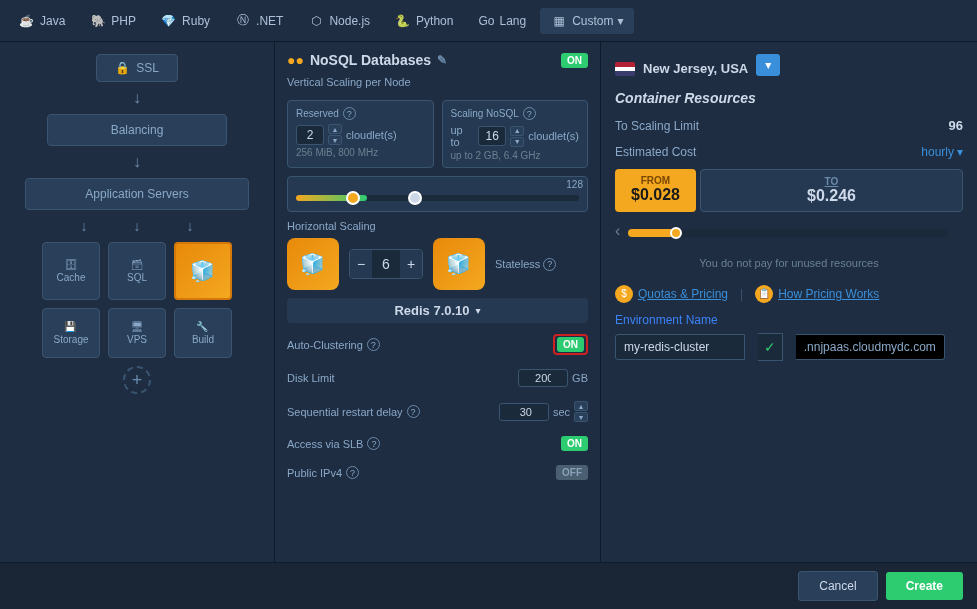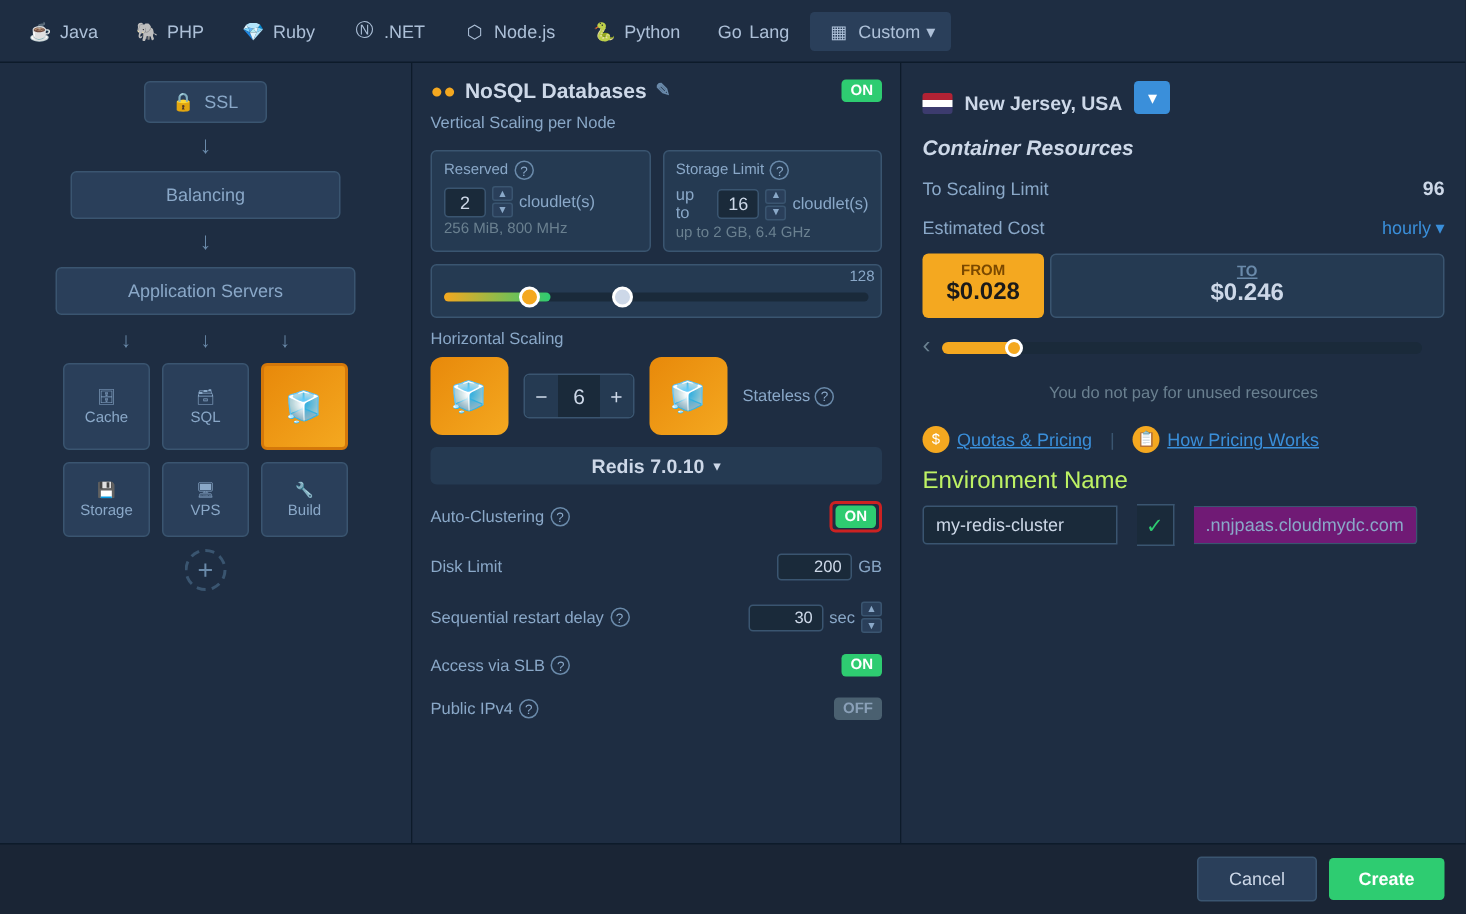--- a/index.html
+++ b/index.html
@@ -811,7 +811,7 @@
 
       <div class="scaling-box">
         <div class="scaling-box-label">
-          <span>Storage Limit</span>
+          <span>Scaling NoSQL</span>
           <span class="info-icon">?</span>
         </div>
         <div class="scaling-value-row">

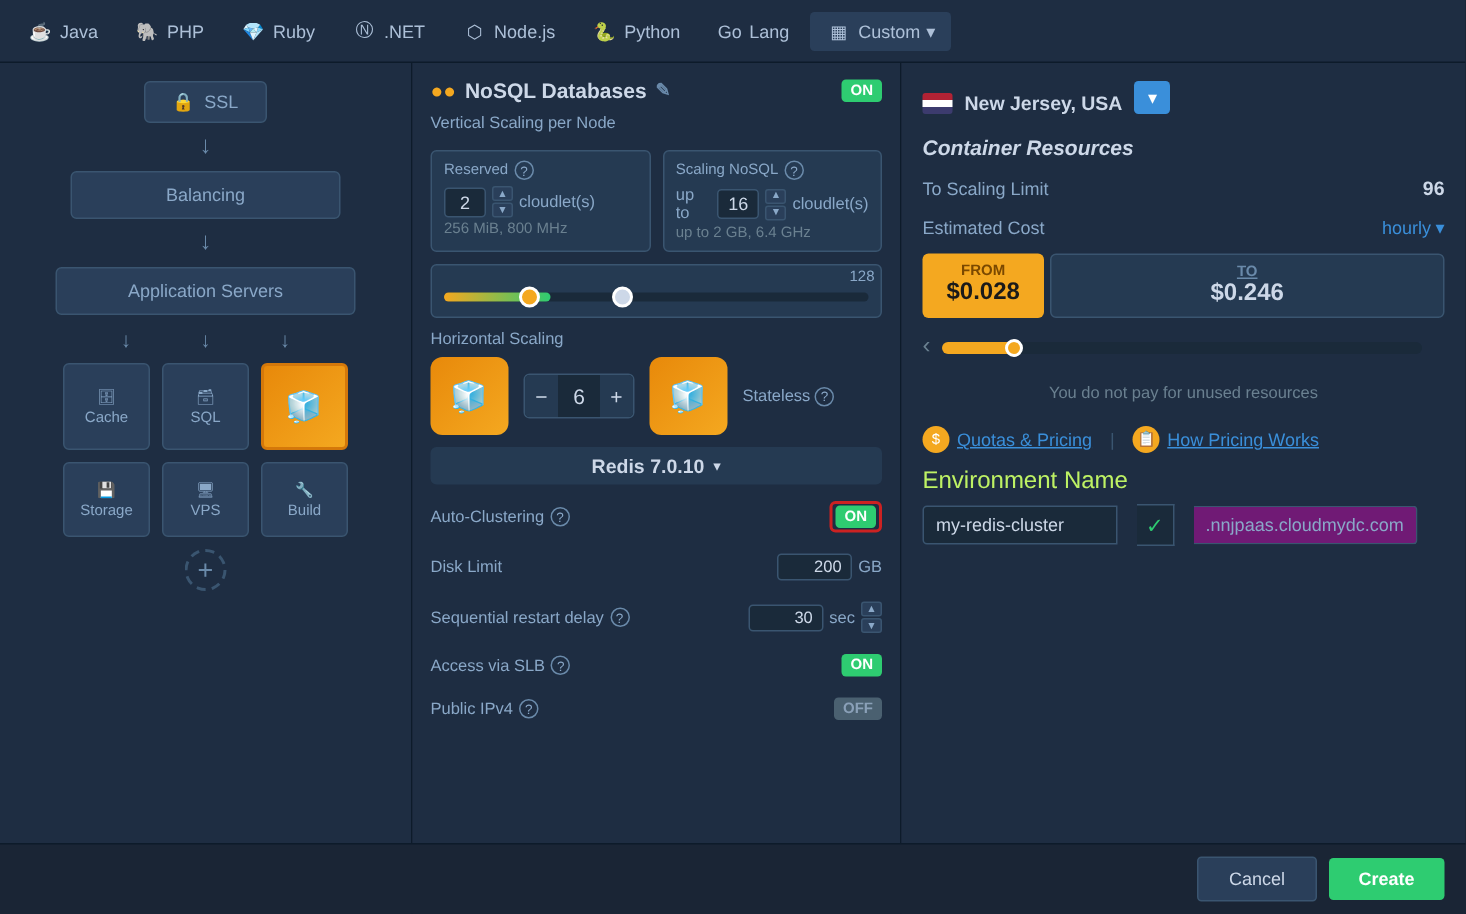--- a/index.html
+++ b/index.html
@@ -105,7 +105,7 @@
       color: #8aa8c8;
       cursor: pointer;
       font-size: 12px;
-      width: 200px;
+      width: 224px;
       text-align: center;
     }
     .bottom-icons-row {

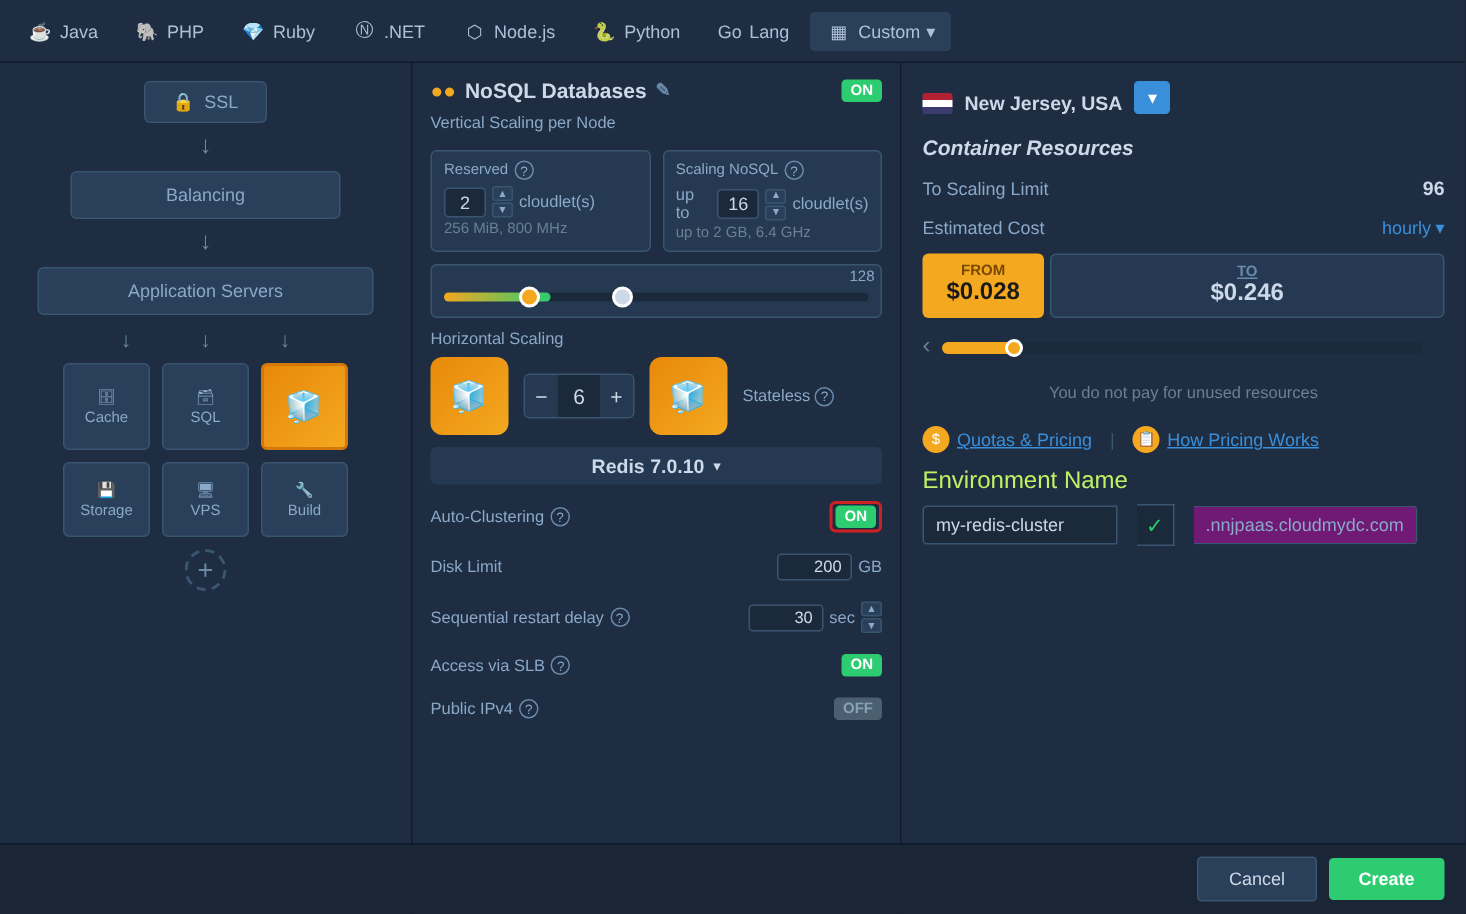--- a/index.html
+++ b/index.html
@@ -607,7 +607,7 @@
 
     
     .env-section { }
-    .env-label { font-size: 16px; color: #bef264; margin-bottom: 6px; }
+    .env-label { font-size: 12px; color: #3b82f6; margin-bottom: 6px; }
     .env-input-row {
       display: flex;
       align-items: center;

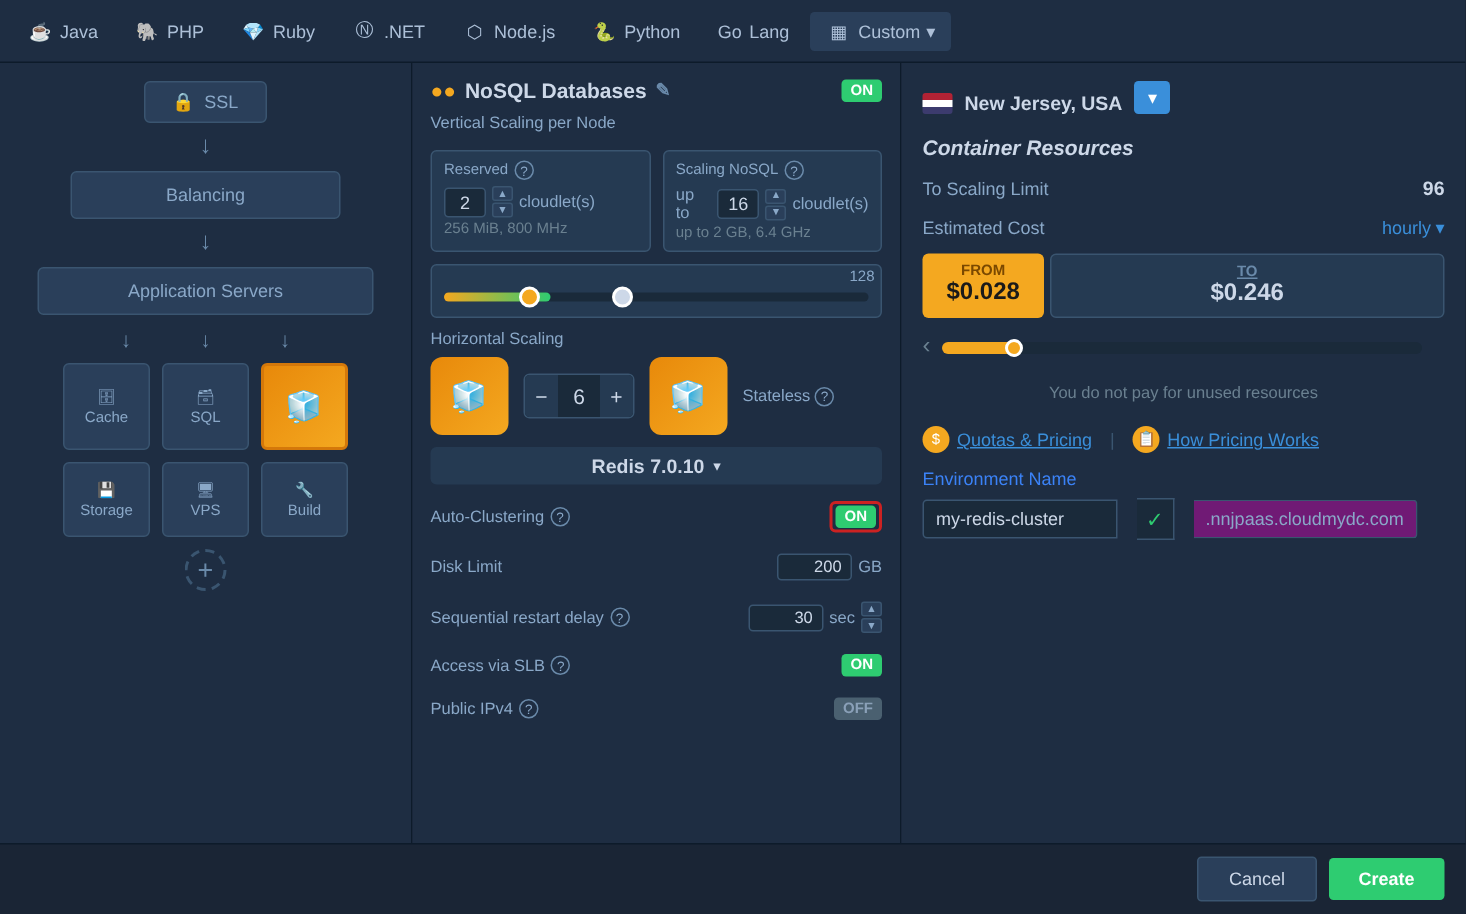--- a/index.html
+++ b/index.html
@@ -631,7 +631,7 @@
       font-size: 14px;
     }
     .env-domain {
-      background: #701a75;
+      background: #000000;
       border: 1px solid #3a5570;
       border-left: none;
       border-radius: 0 3px 3px 0;

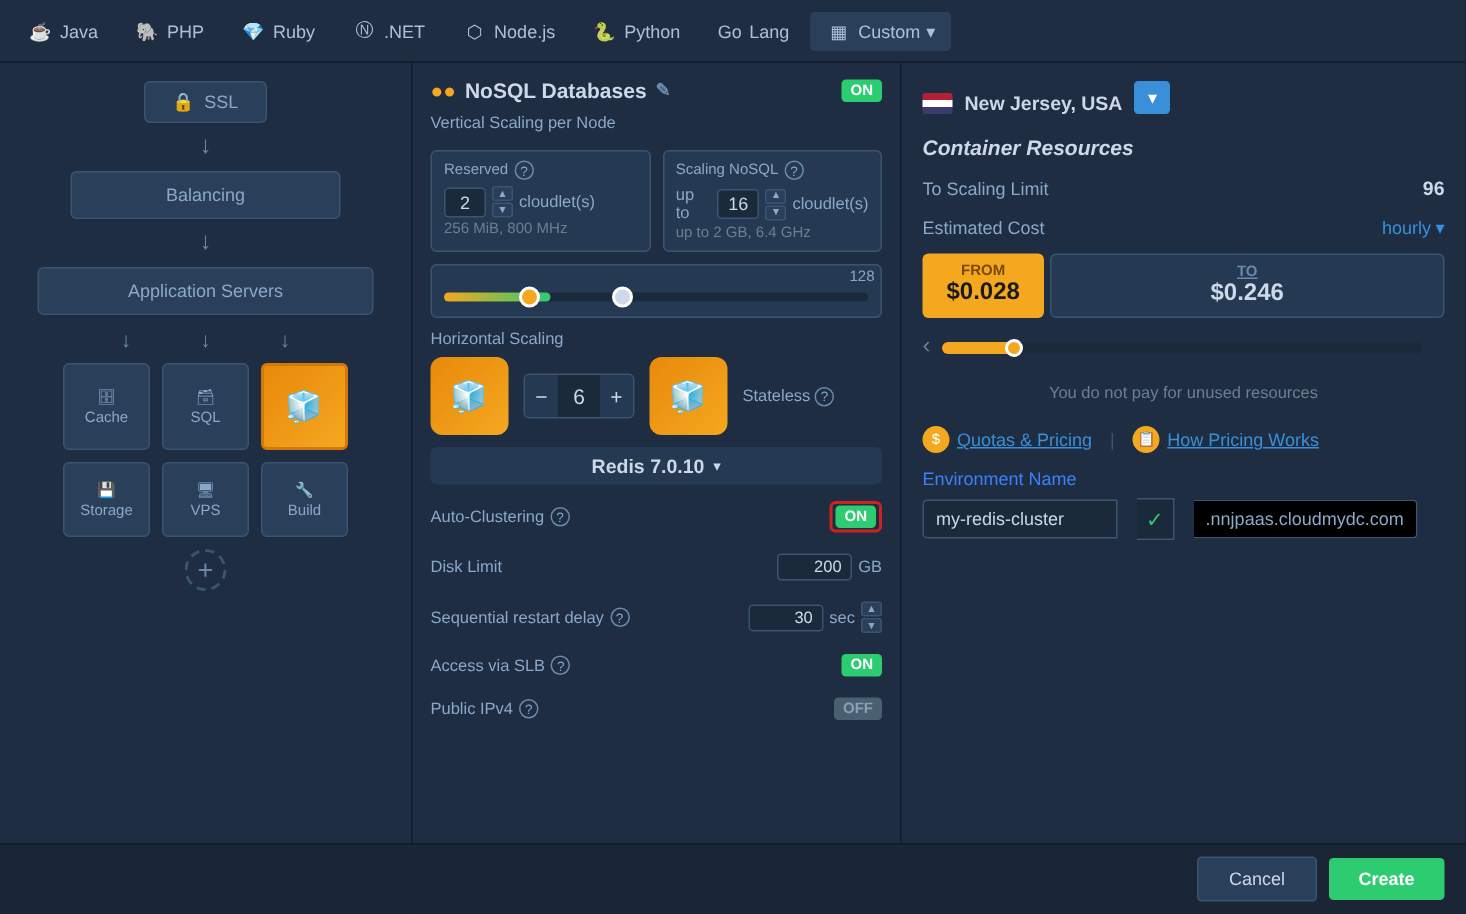--- a/index.html
+++ b/index.html
@@ -427,7 +427,7 @@
       border: 1px solid #3a5570;
       border-radius: 3px;
       color: #cdd8e8;
-      padding: 2px 6px;
+      padding: 2px 16px;
       font-size: 11px;
       width: 50px;
       text-align: right;

